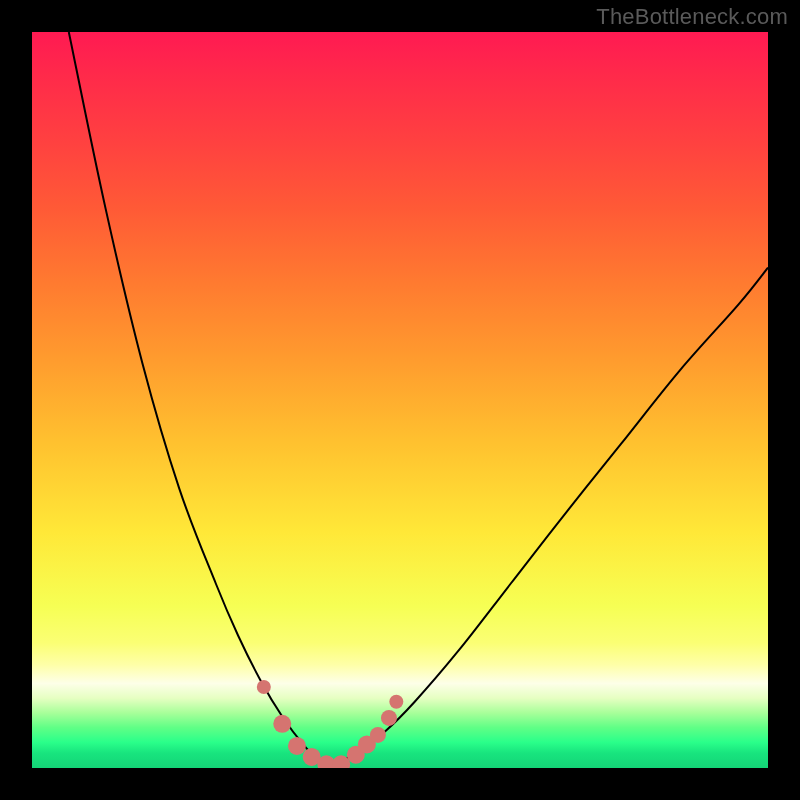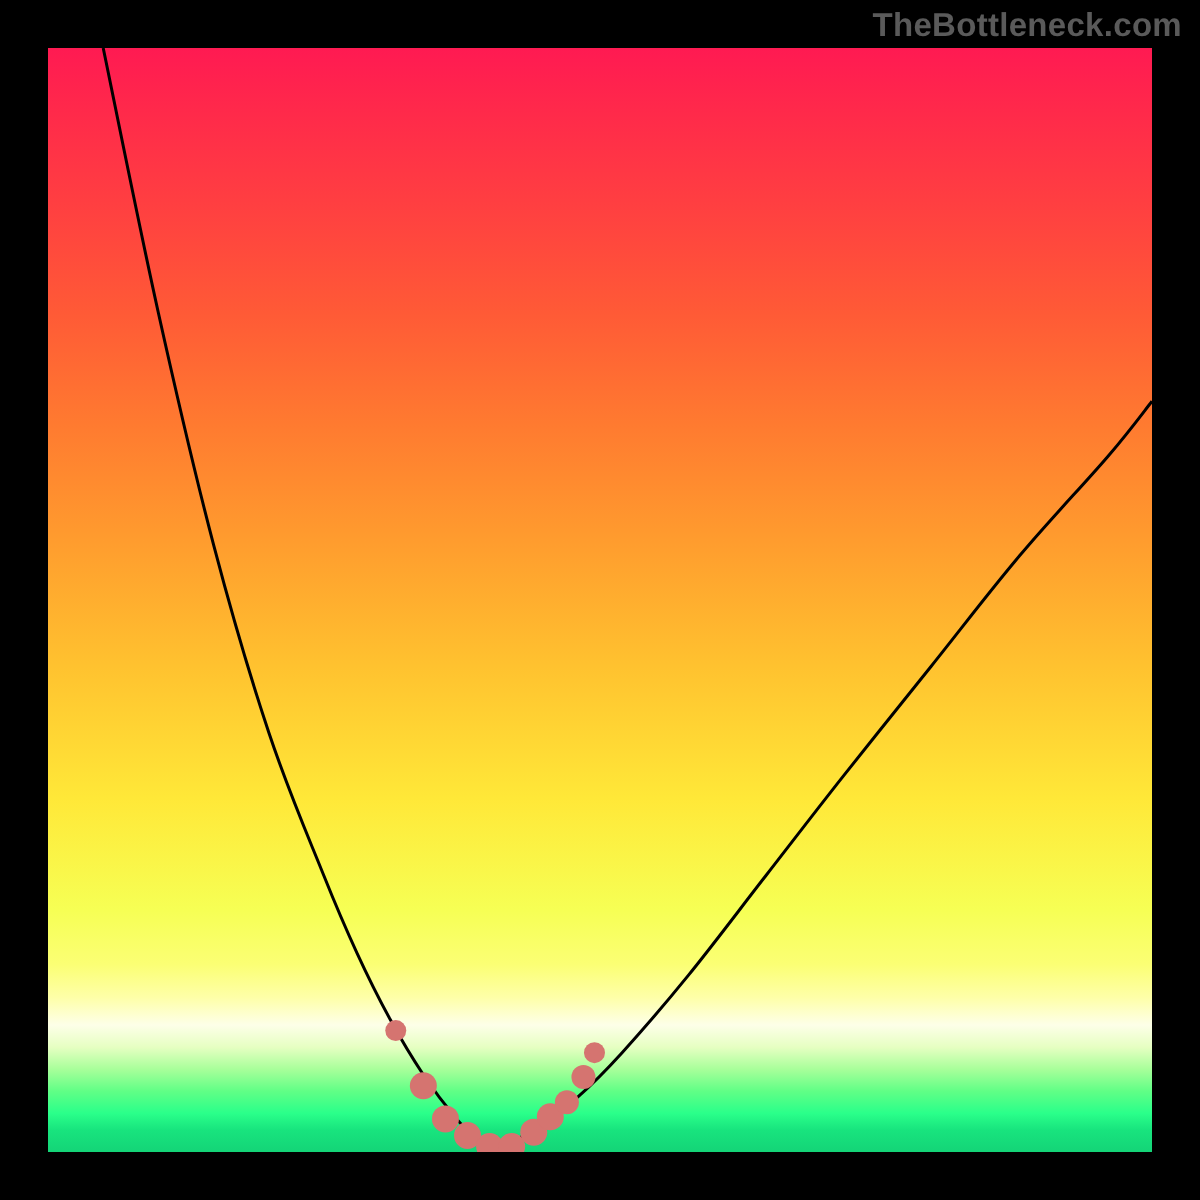--- a/index.html
+++ b/index.html
@@ -58,7 +58,7 @@
     right: 12px;
     color: #5a5a5a;
     font-size: 22px;
-    font-weight: 700;
+    font-weight: 400;
     letter-spacing: 0.2px;
     user-select: none;
   }

